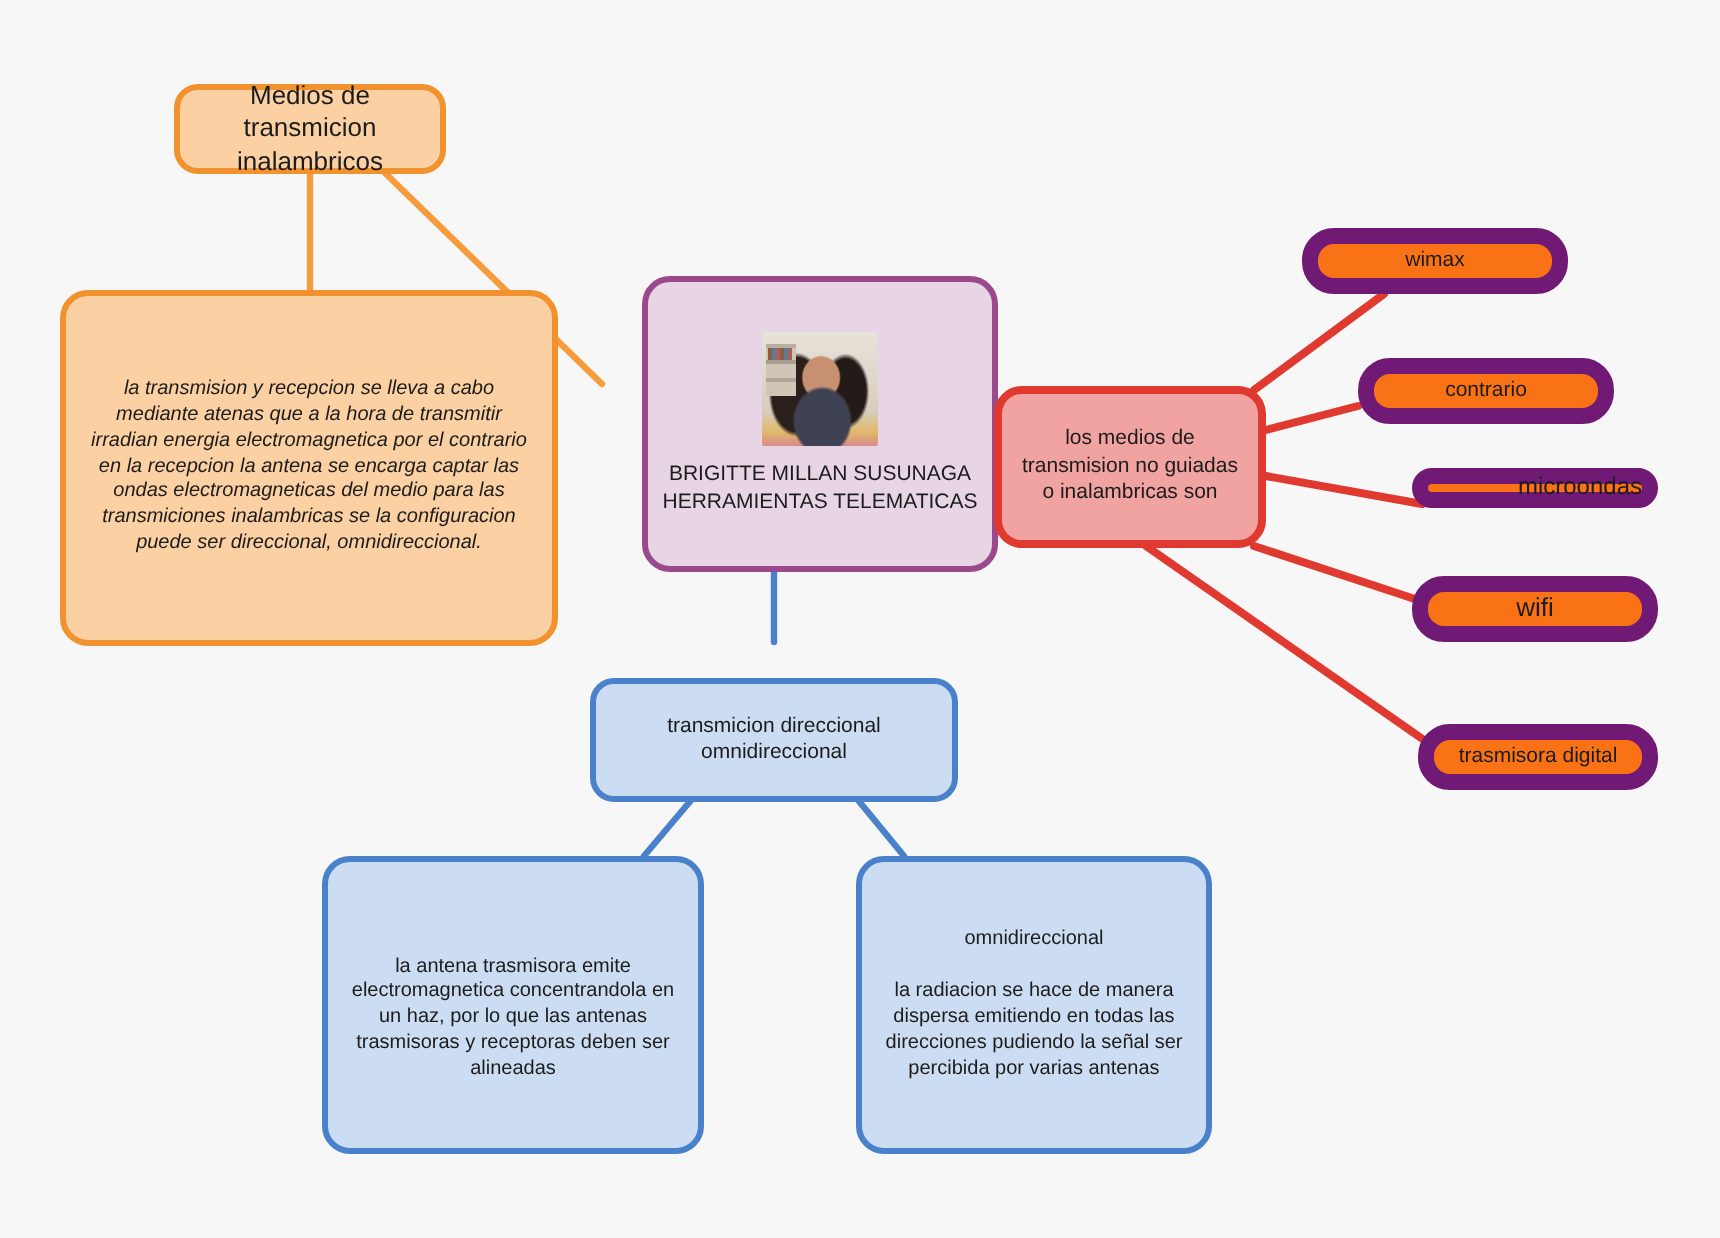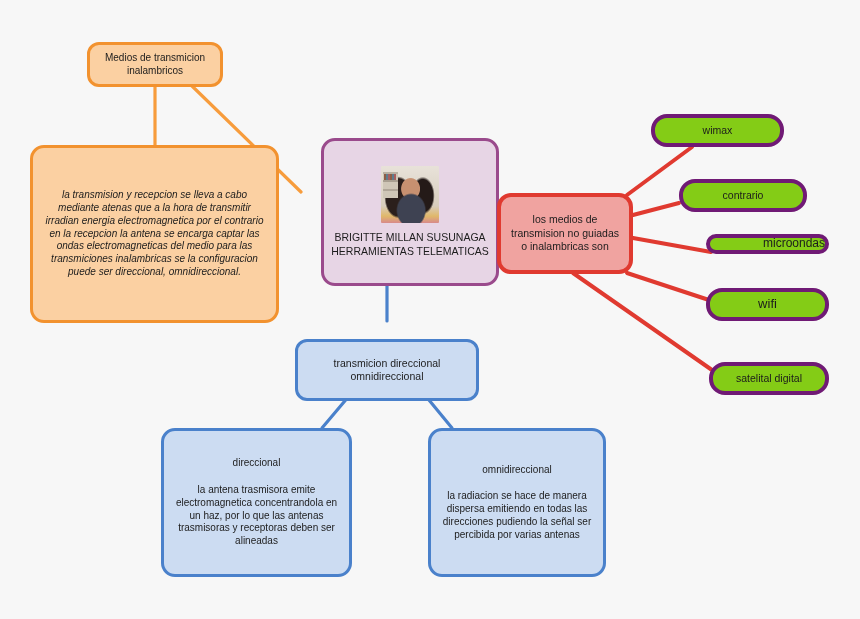--- a/index.html
+++ b/index.html
@@ -85,7 +85,7 @@
   }
 
   
-  #node-root-label { left: 87px;  top: 42px;  width: 136px; height: 45px;  font-size: 10px; }
+  #node-root-label { left: 87px;  top: 42px;  width: 136px; height: 45px;  font-size: 13px; }
   #node-desc       { left: 30px;  top: 145px; width: 249px; height: 178px; font-size: 10px; padding: 0 10px; font-style: italic; }
   #node-center     { left: 301px; top: 138px; width: 178px; height: 148px; font-size: 10.5px; }
   #node-hub-red    { left: 497px; top: 193px; width: 136px; height: 81px;  font-size: 10.5px; padding: 0 8px; }

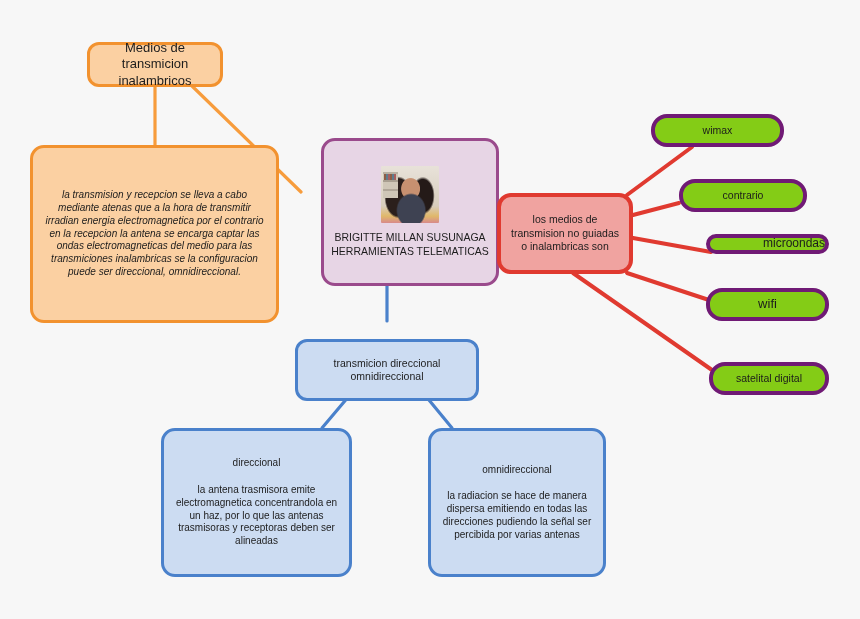--- a/index.html
+++ b/index.html
@@ -67,8 +67,8 @@
     border-radius: 14px;
   }
   .n-red-leaf {
-    background: #84cc16;
-    border: 4px solid #701a75;
+    background: #f97316;
+    border: 8px solid #701a75;
     border-radius: 16px;
   }
 

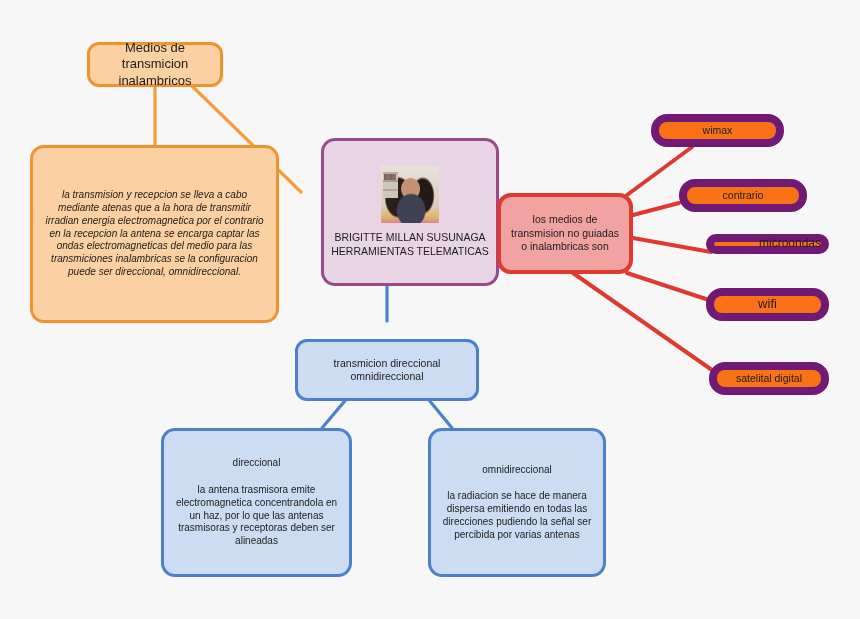--- a/index.html
+++ b/index.html
@@ -202,7 +202,7 @@
     <div class="title">wifi</div>
   </div>
   <div class="node n-red-leaf compact" id="node-satelital">
-    <div class="title">satelital digital</div>
+    <div class="title">trasmisora digital</div>
   </div>
 
   <div class="node n-blue compact" id="node-trans-dir">

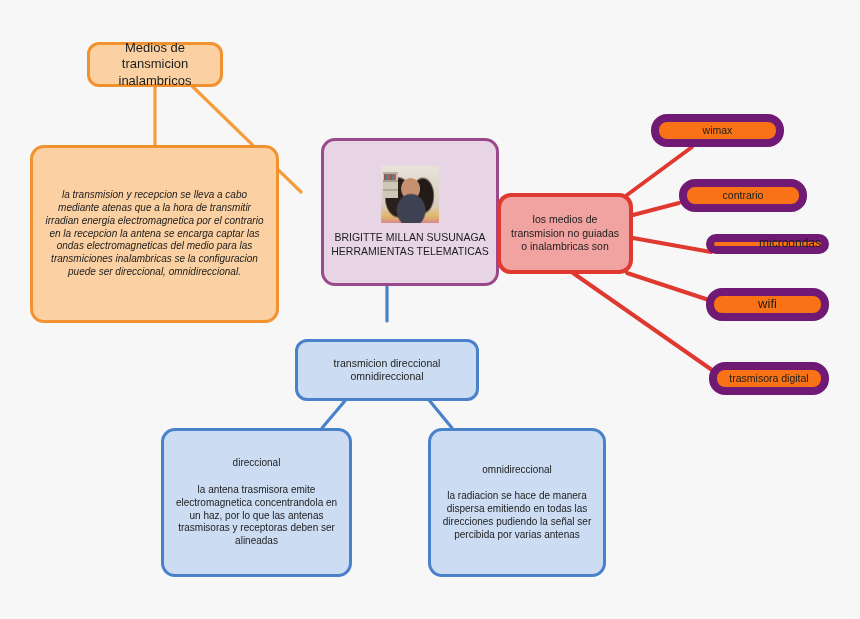--- a/index.html
+++ b/index.html
@@ -211,7 +211,6 @@
   </div>
 
   <div class="node n-blue-big" id="node-direccional">
-    <div class="title">direccional</div>
     <div class="body">la antena trasmisora emite electromagnetica concentrandola en un haz, por lo que las antenas trasmisoras y receptoras deben ser alineadas</div>
   </div>
   <div class="node n-blue-big" id="node-omnidireccional">

